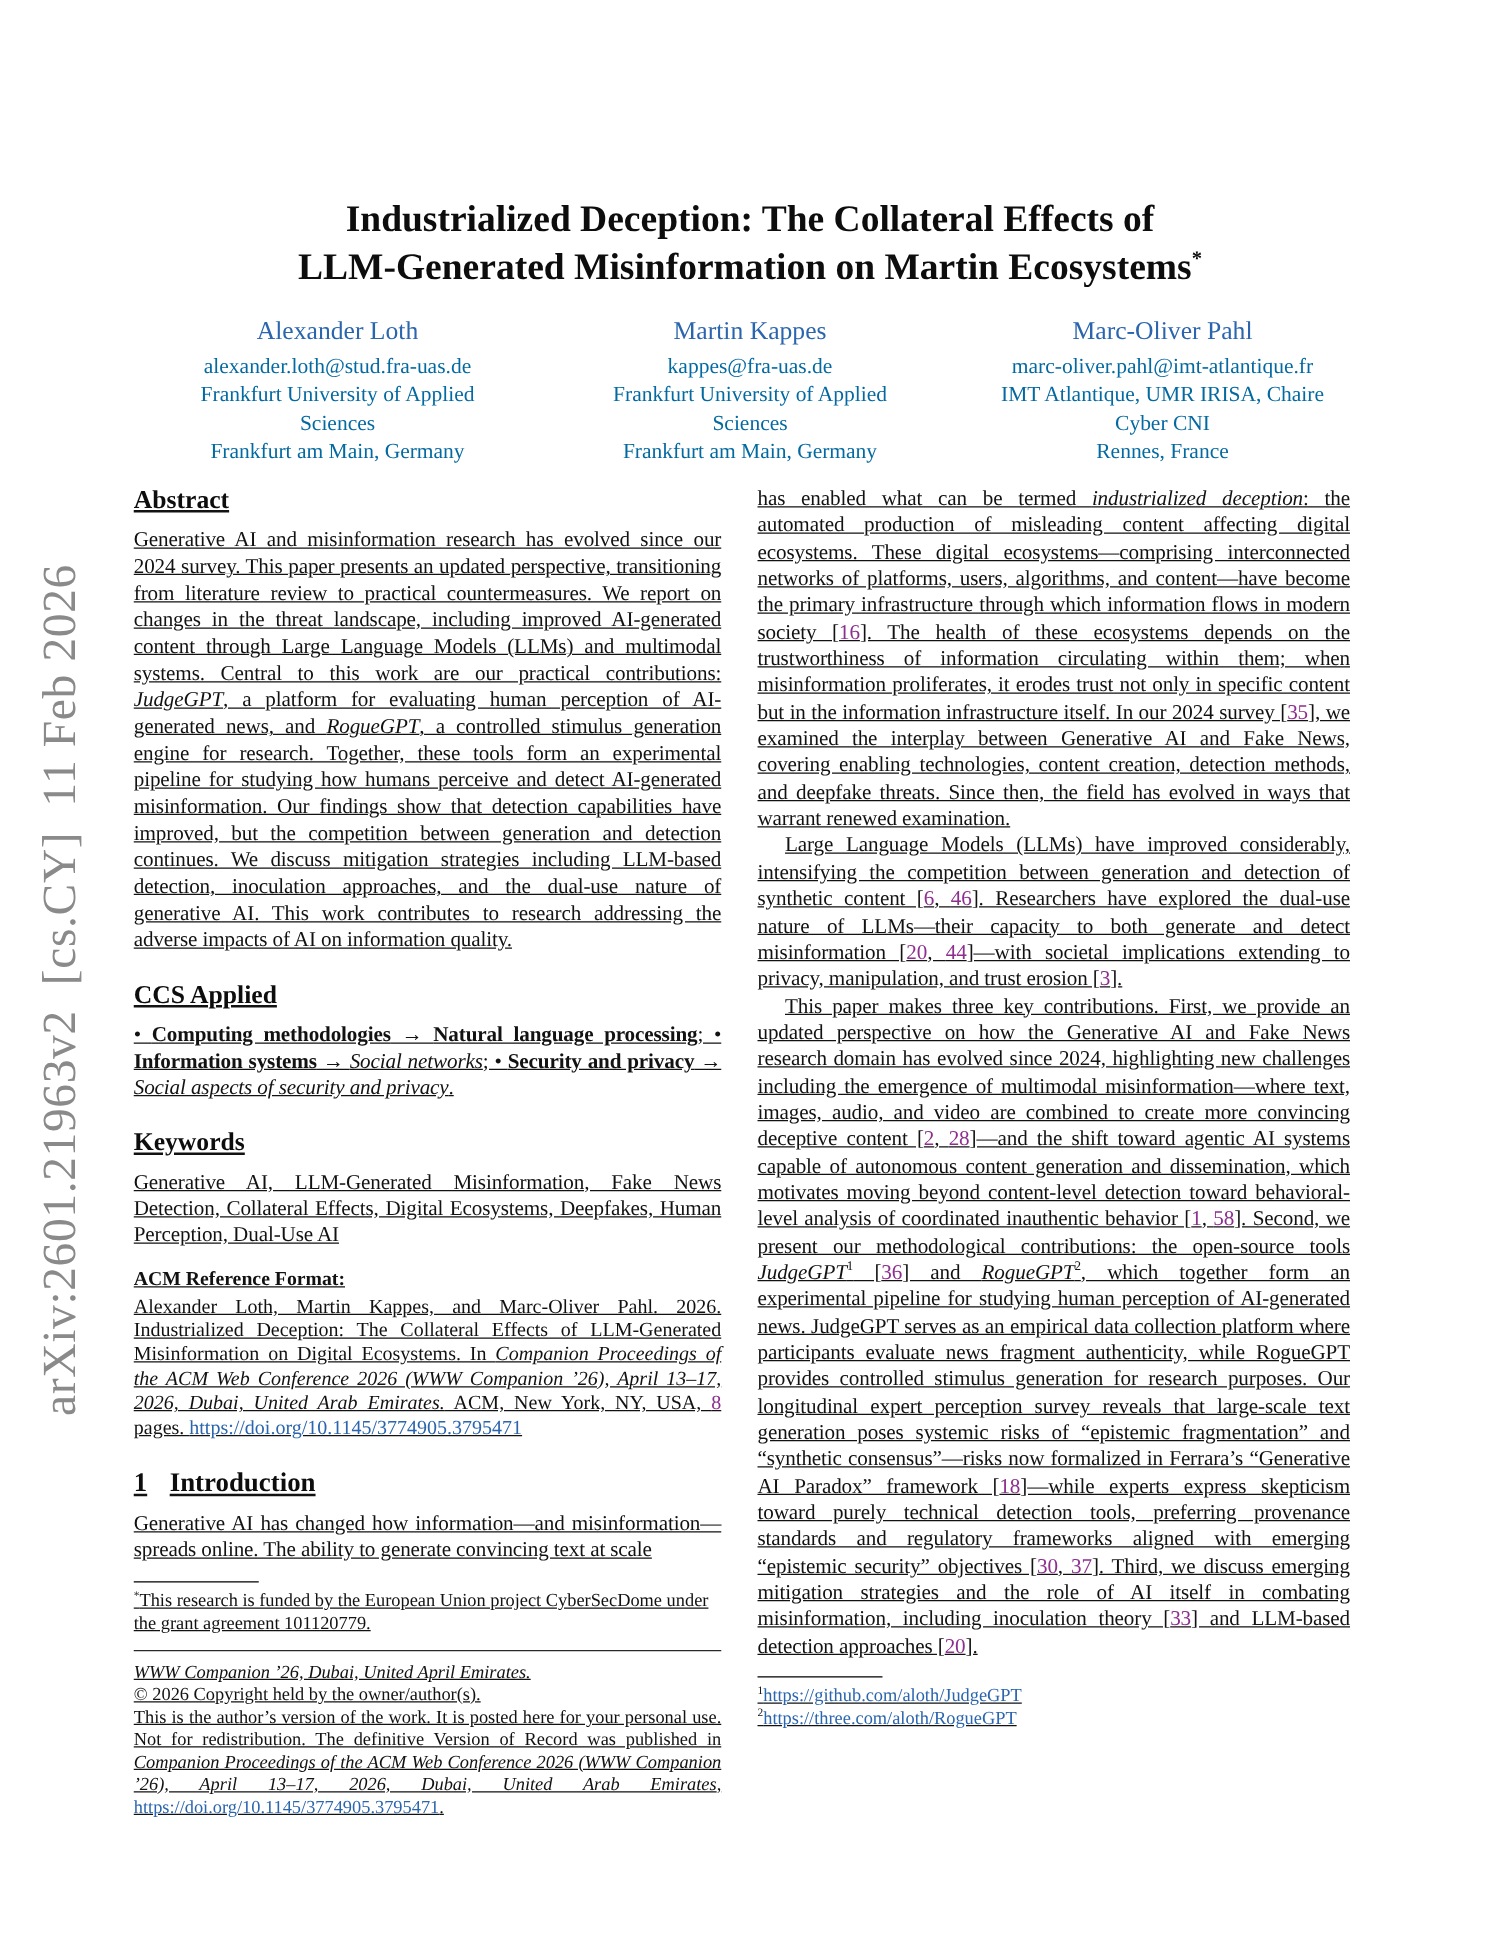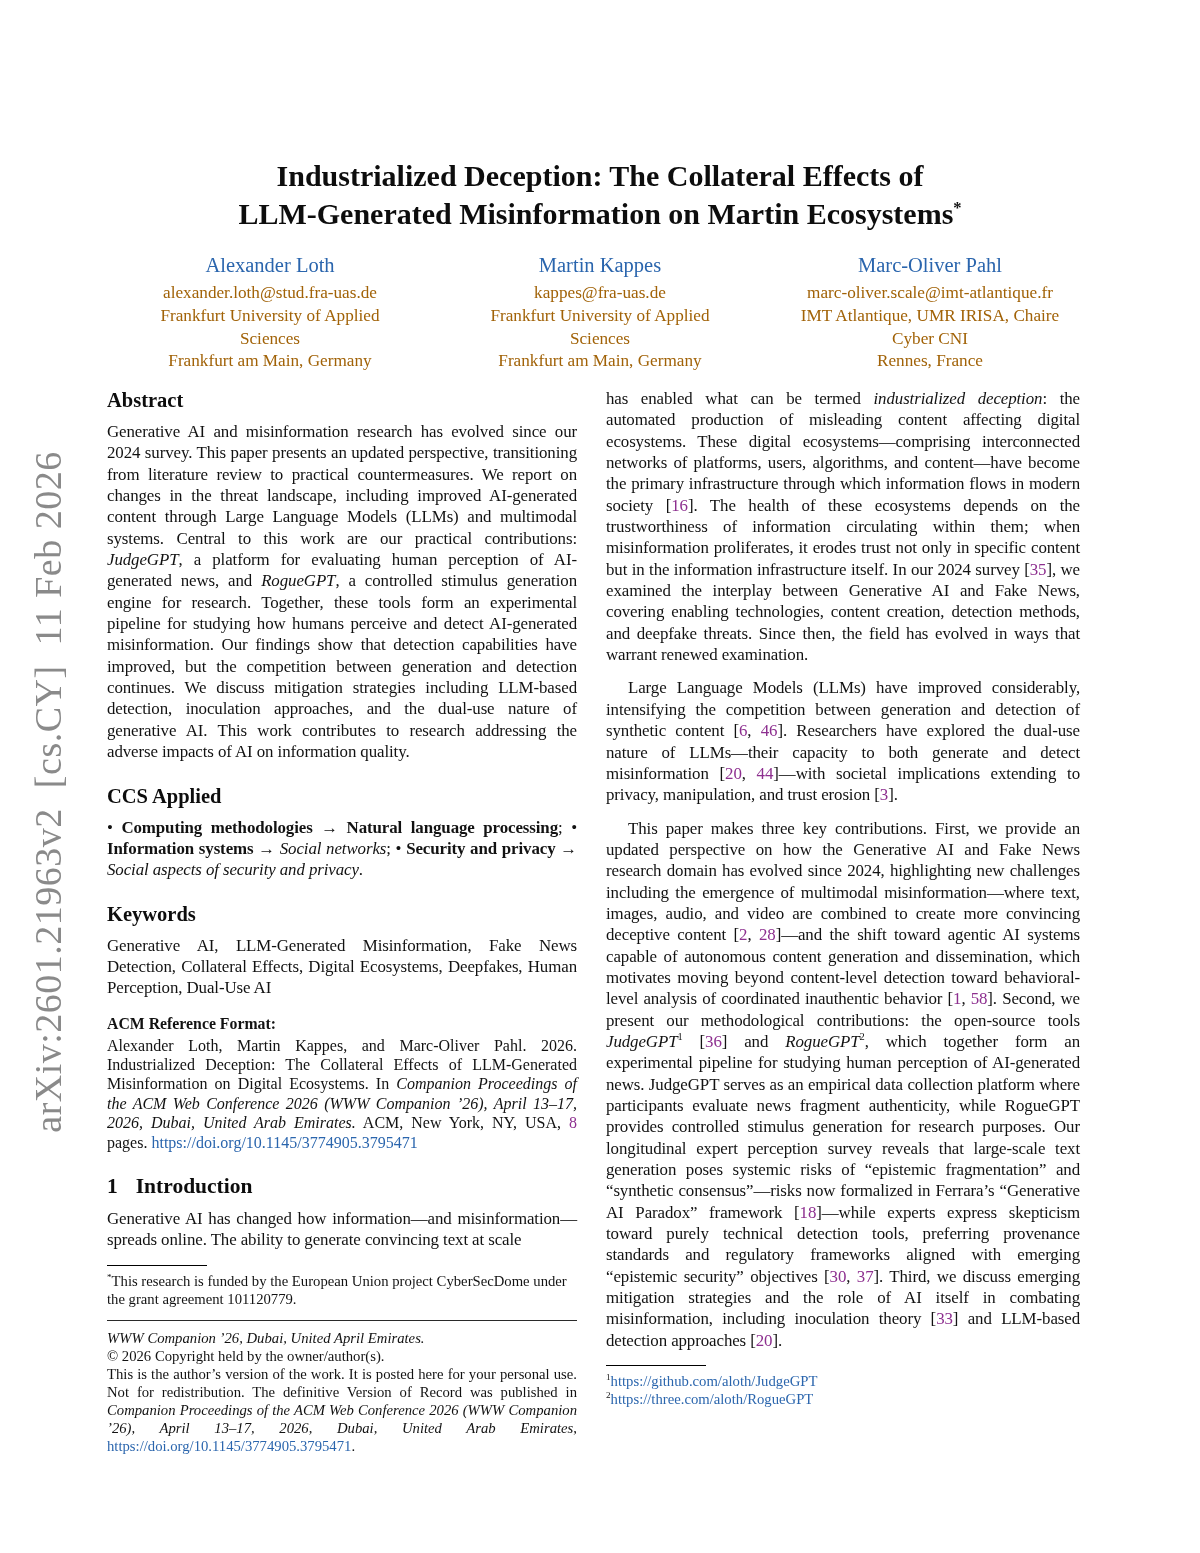--- a/index.html
+++ b/index.html
@@ -26,7 +26,7 @@
   }
   .author{width:330px;}
   .author-name{font-size:20.5px;line-height:26px;color:#2a65ad;margin-bottom:4px;}
-  .author-line{font-size:17.2px;line-height:22.8px;color:#a16207;}
+  .author-line{font-size:17.2px;line-height:22.8px;color:#0369a1;}
   
   .col{position:absolute;top:388px;}
   .col-left{left:107px;width:470px;}

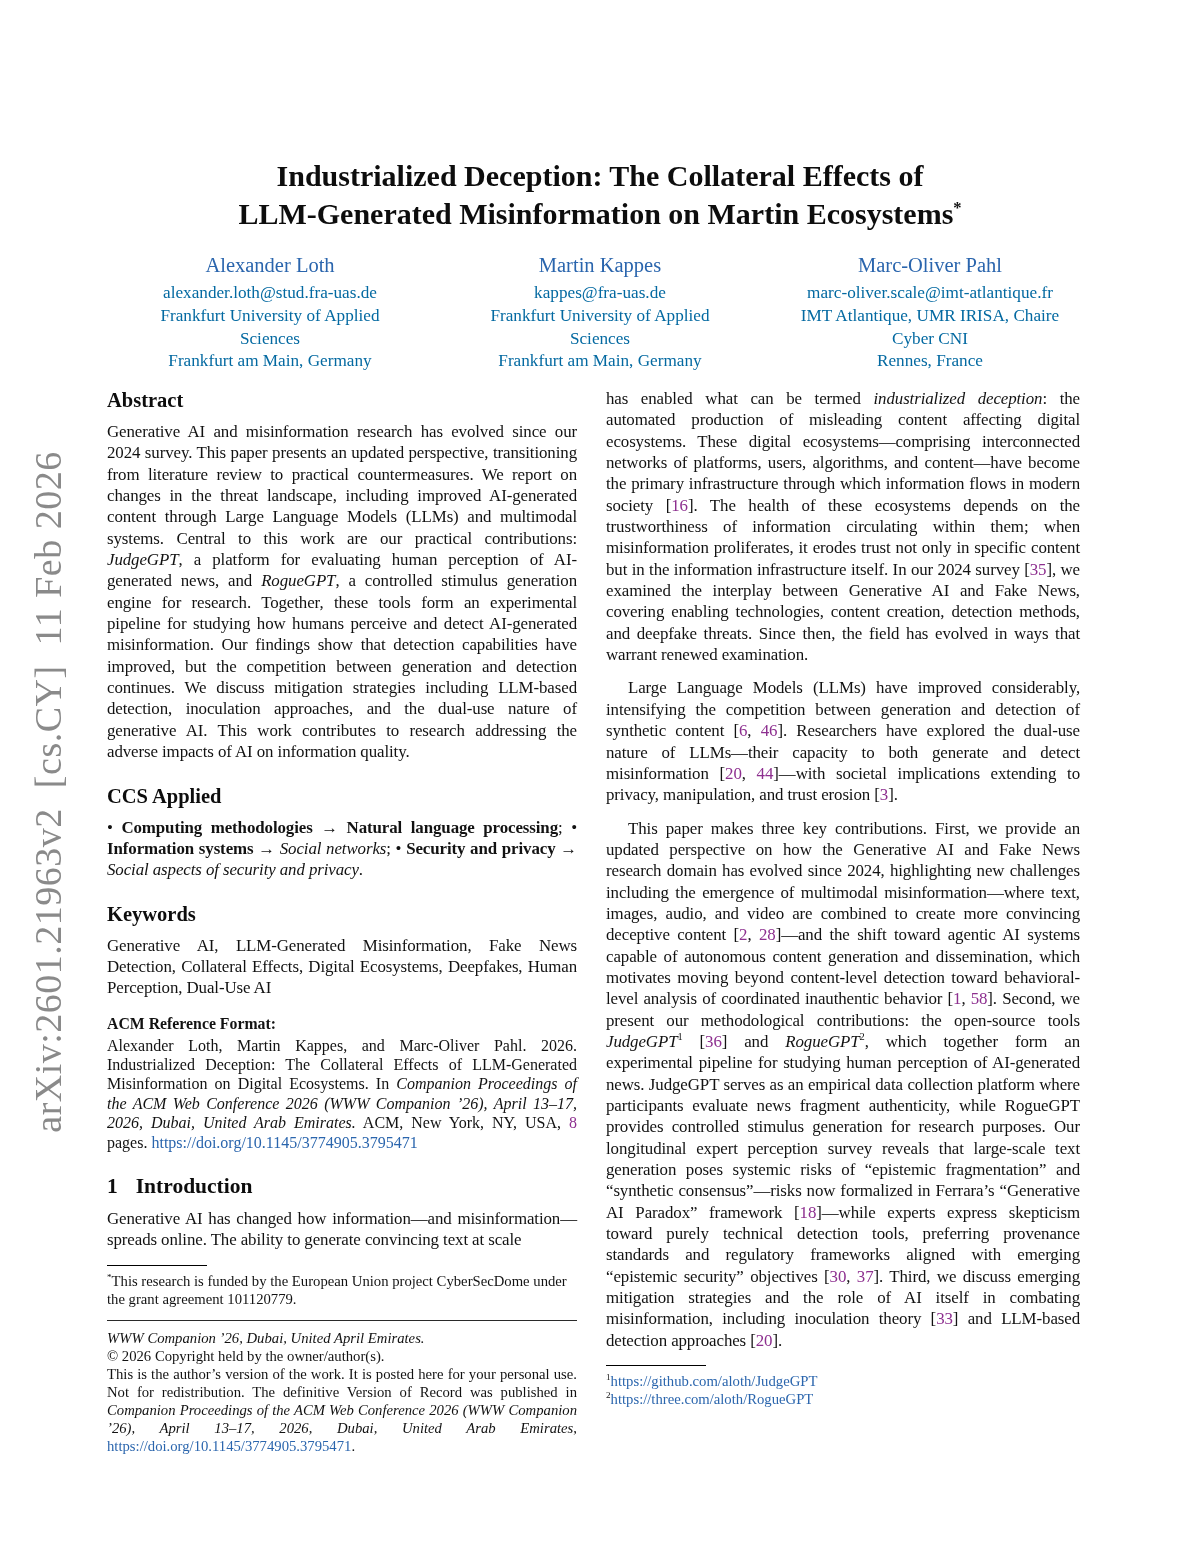--- a/index.html
+++ b/index.html
@@ -81,7 +81,7 @@
     </div>
     <div class="author">
       <div class="author-name">Marc-Oliver Pahl</div>
-      <div class="author-line">marc-oliver.scale@imt-atlantique.fr</div>
+      <div class="author-line">marc-oliver.pahl@imt-atlantique.fr</div>
       <div class="author-line">IMT Atlantique, UMR IRISA, Chaire</div>
       <div class="author-line">Cyber CNI</div>
       <div class="author-line">Rennes, France</div>

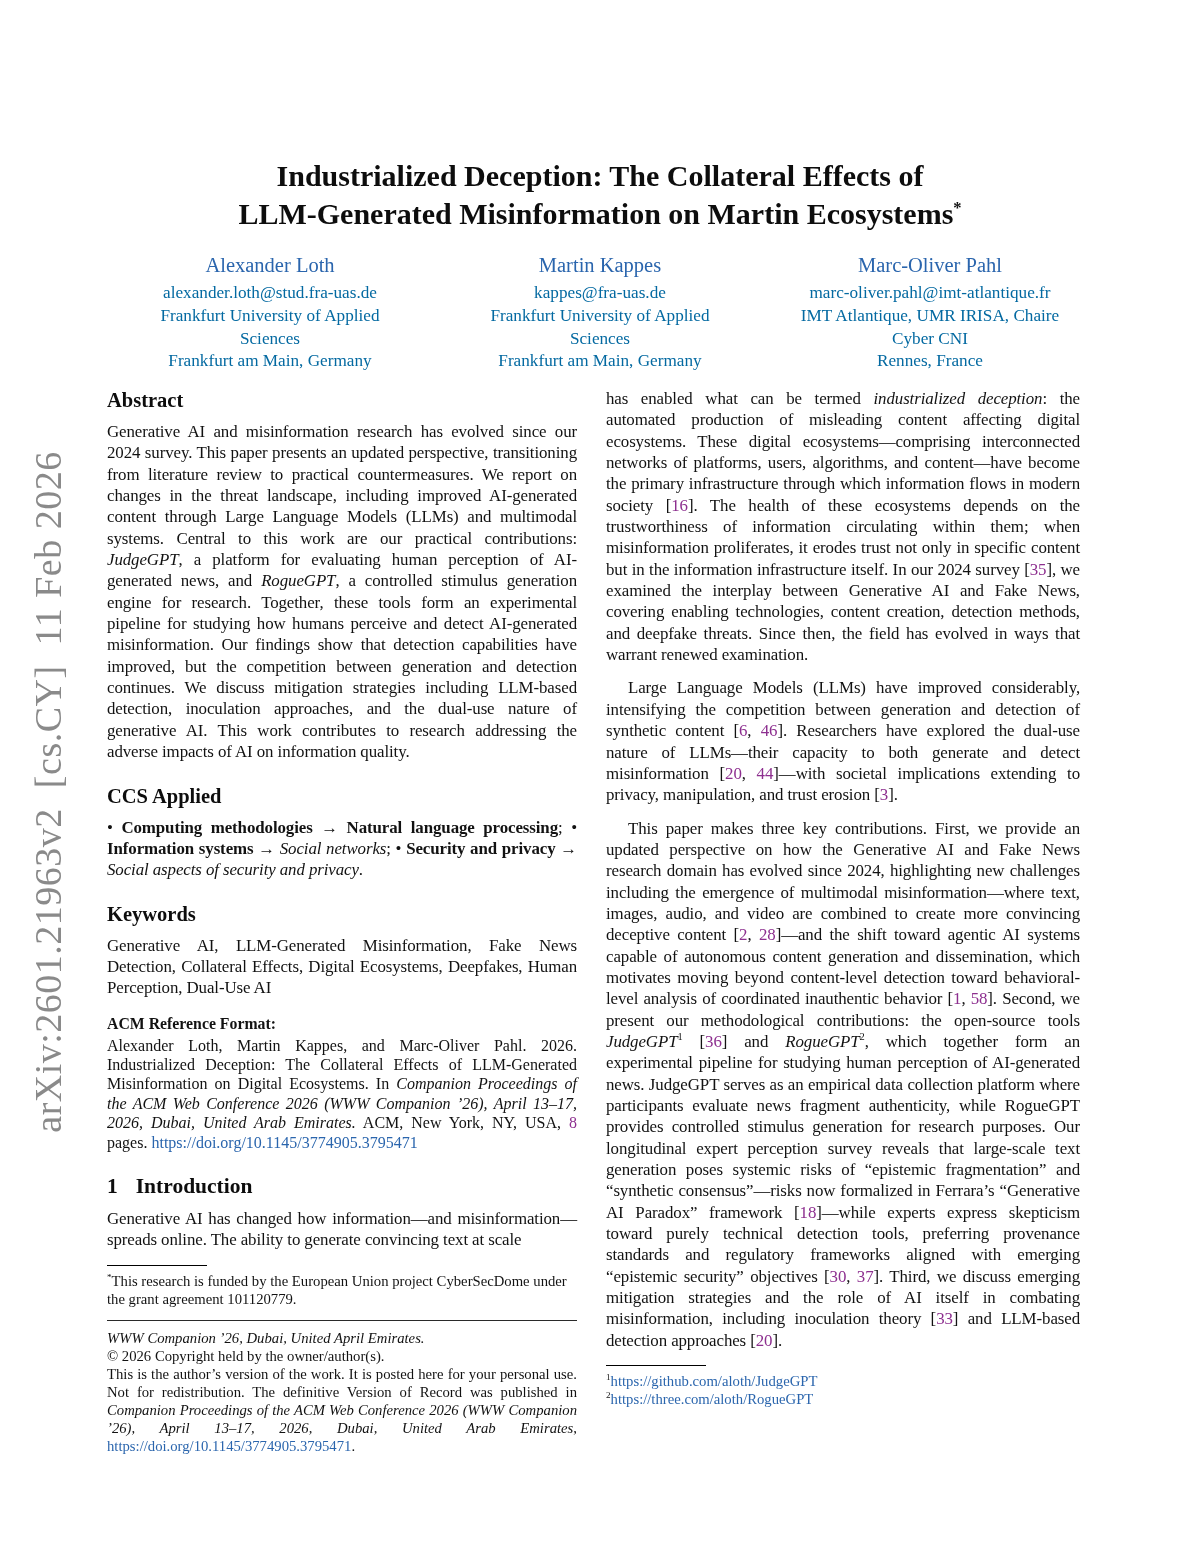--- a/index.html
+++ b/index.html
@@ -28,7 +28,7 @@
   .author-name{font-size:20.5px;line-height:26px;color:#2a65ad;margin-bottom:4px;}
   .author-line{font-size:17.2px;line-height:22.8px;color:#0369a1;}
   
-  .col{position:absolute;top:388px;}
+  .col{position:absolute;top:388px;text-decoration:underline;}
   .col-left{left:107px;width:470px;}
   .col-right{left:606px;width:474px;}
   h2{font-size:20.5px;line-height:24px;font-weight:700;margin:0 0 9px 0;color:#0d0d0d;}

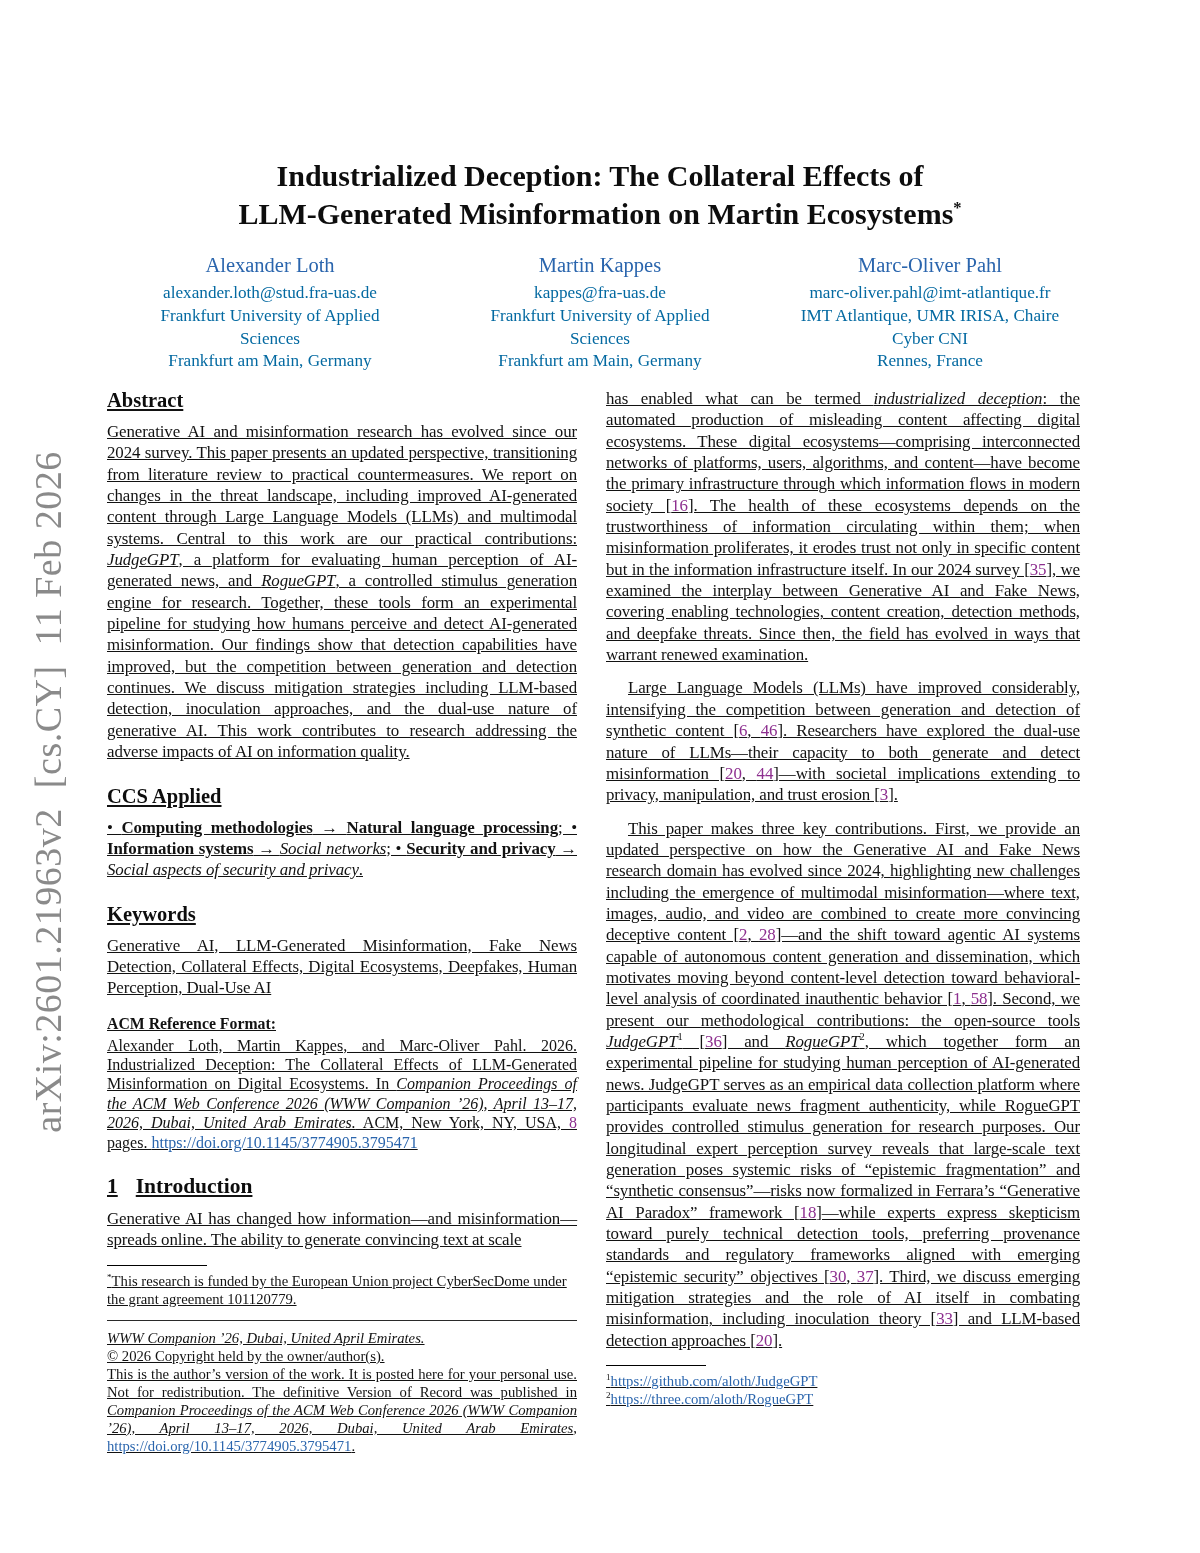--- a/index.html
+++ b/index.html
@@ -38,7 +38,7 @@
     font-size:16.9px;line-height:21.35px;text-align:justify;margin:0;
     letter-spacing:-0.1px;hyphens:auto;-webkit-hyphens:auto;
   }
-  .ind{text-indent:22px;margin-top:12px;}
+  .ind{text-indent:22px;}
   .small-ref{font-size:16px;line-height:19.4px;text-align:justify;margin:0;hyphens:auto;}
   .intro-h{font-size:21.5px;margin:22px 0 10px 0;}
   .intro-h .num{margin-right:18px;}

